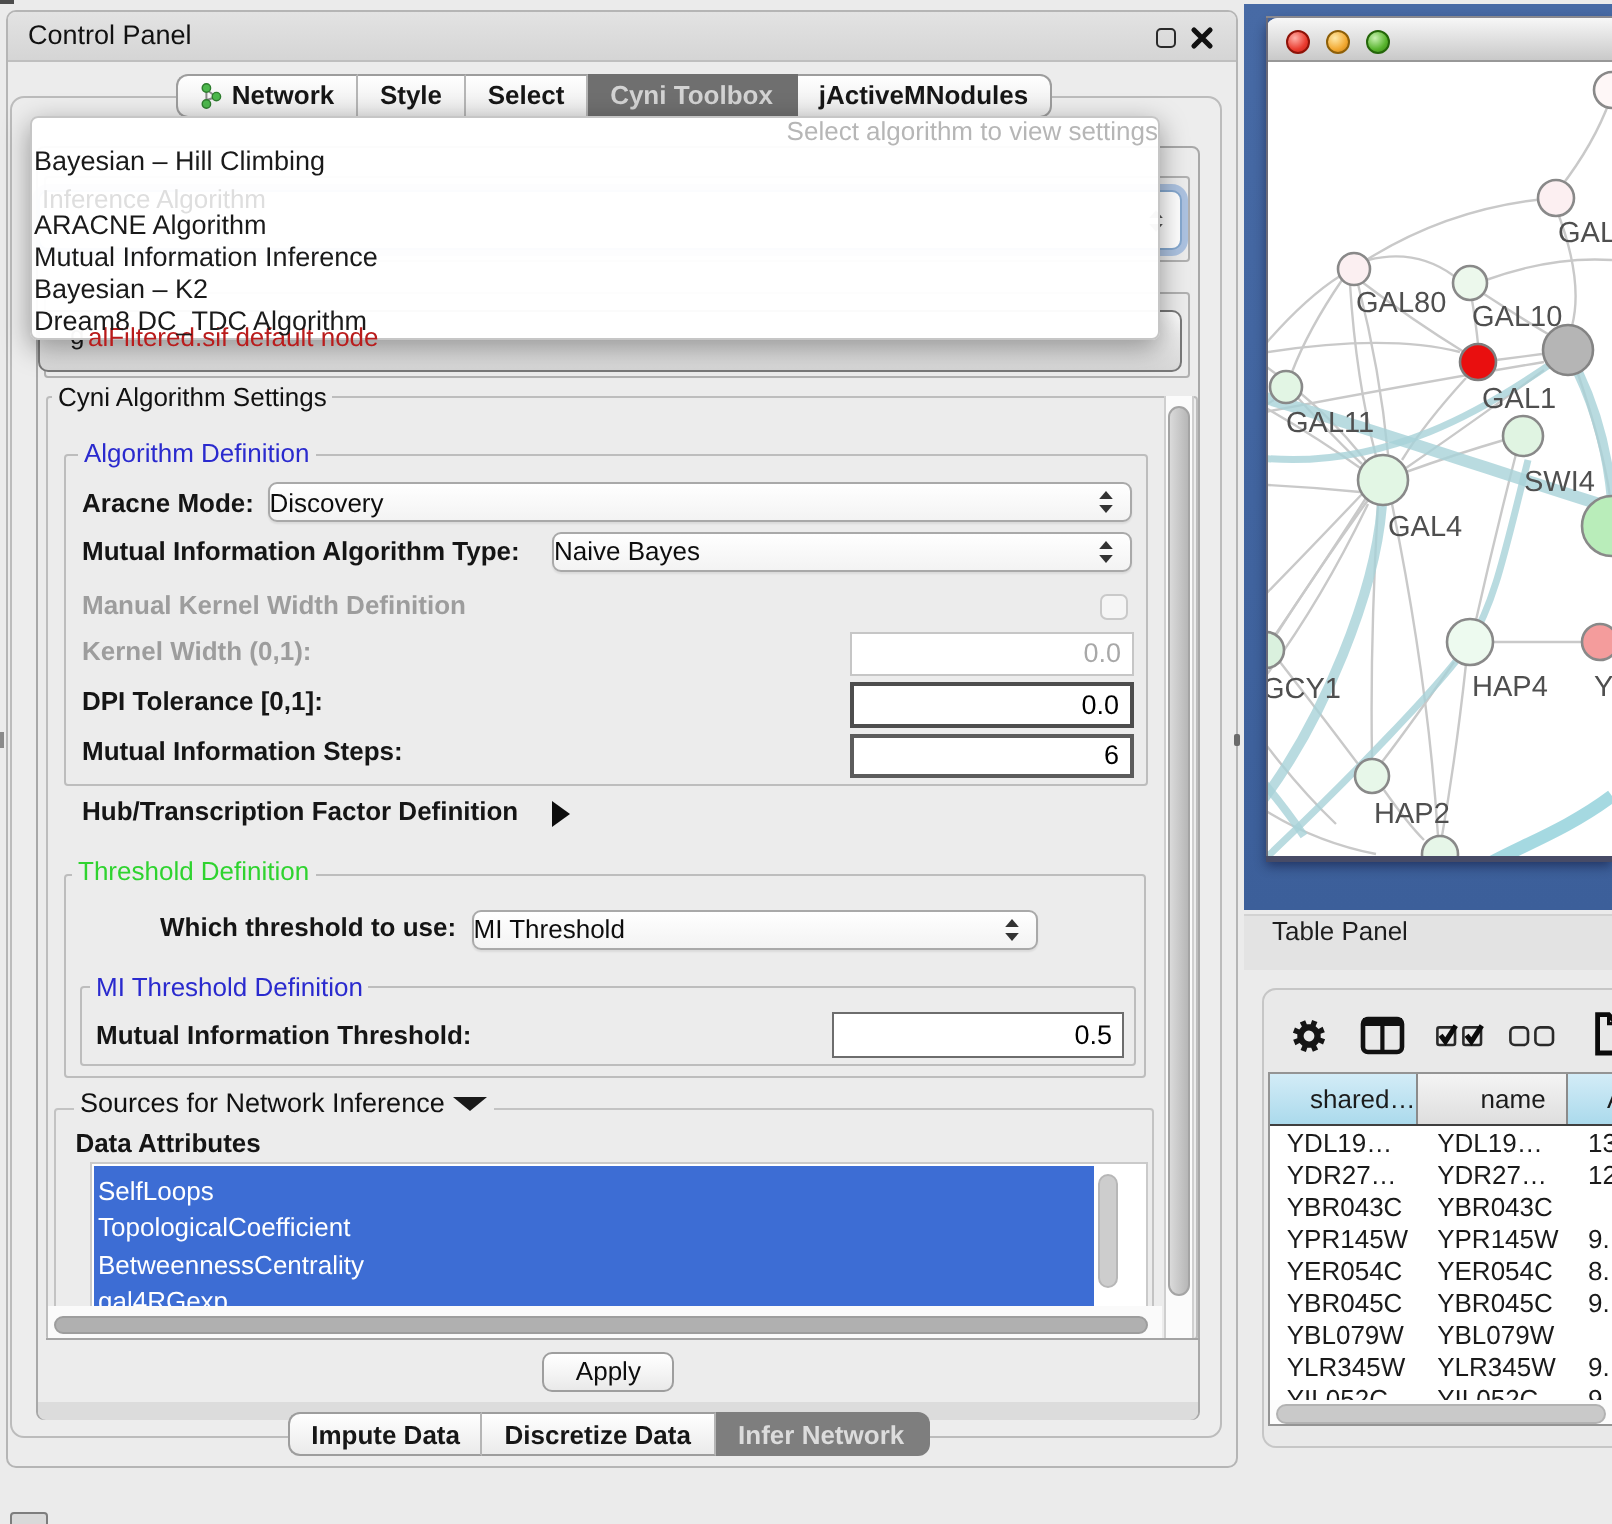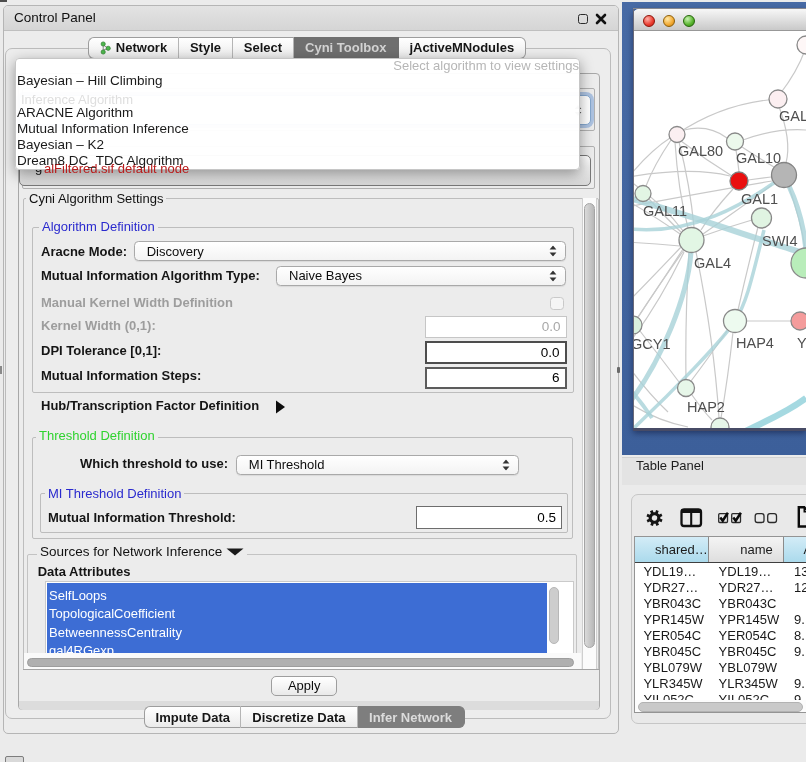--- a/index.html
+++ b/index.html
@@ -6,7 +6,7 @@
 .abs{position:absolute}
 .lbl{position:absolute;font-weight:bold;font-size:13px;line-height:15px;color:#151515;white-space:nowrap}
 .glbl{position:absolute;font-size:13px;line-height:15px;white-space:nowrap;background:#ececec;padding:0 3px}
-.combo{position:absolute;background:linear-gradient(#ffffff,#f3f3f3);border:1px solid #a9a9a9;border-radius:4.5px;display:flex;align-items:center;padding-left:12px;font-size:13px;color:#0d0d0d;box-shadow:0 1px 1px rgba(0,0,0,0.08)}
+.combo{position:absolute;background:linear-gradient(#ffffff,#f3f3f3);border:1px solid #a9a9a9;border-radius:4.5px;display:flex;align-items:center;font-size:13px;color:#0d0d0d;box-shadow:0 1px 1px rgba(0,0,0,0.08)}
 .carr{position:absolute;right:8px;top:50%;transform:translateY(-50%);width:8px;height:11px}
 .field{position:absolute;background:#fff;display:flex;align-items:center;justify-content:flex-end;padding-right:5px;font-size:13.5px}
 .grp{position:absolute;border:1px solid #bdbdbd;border-radius:2px}

